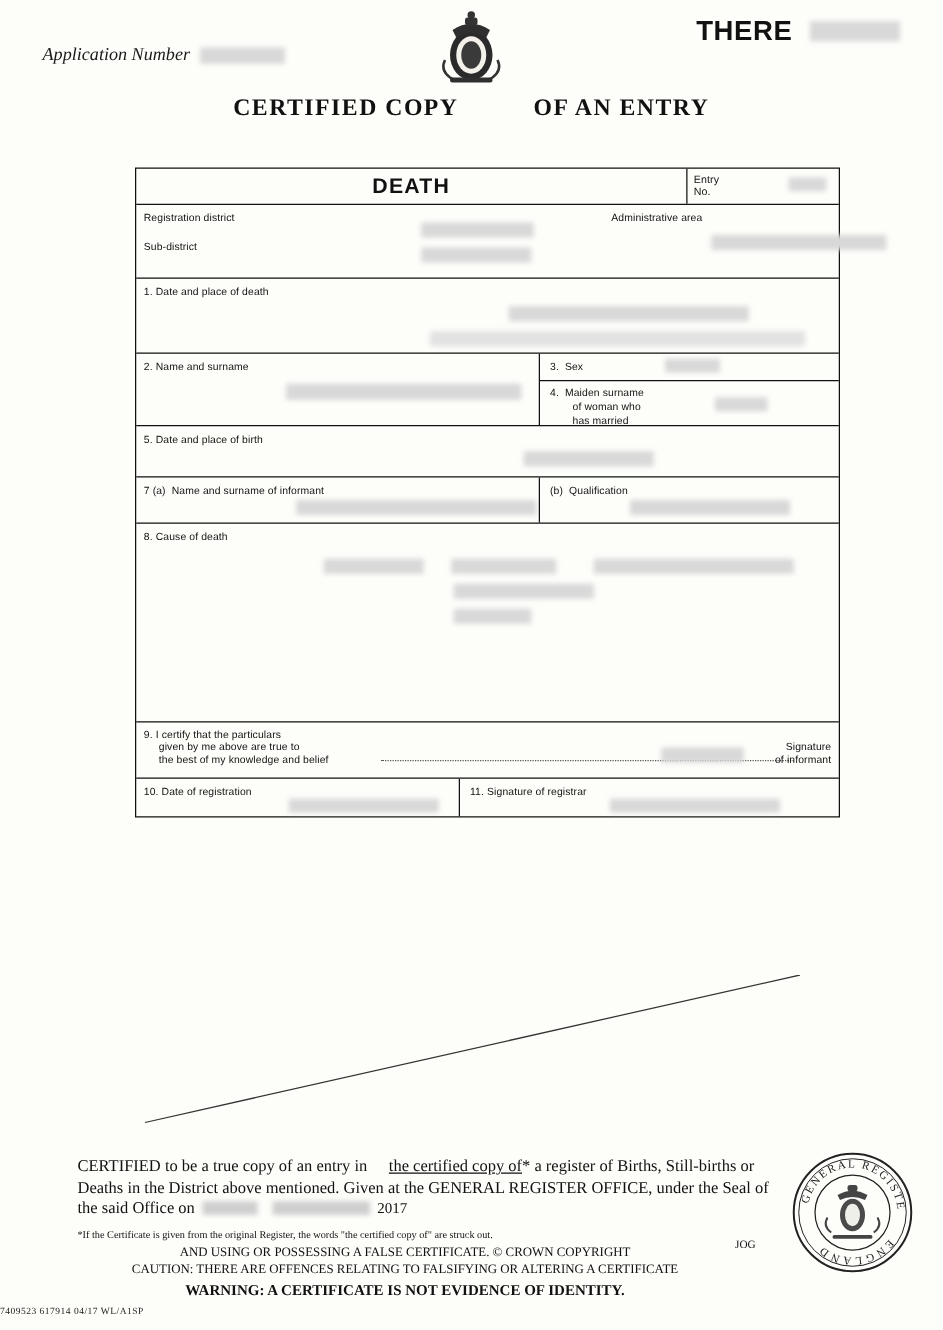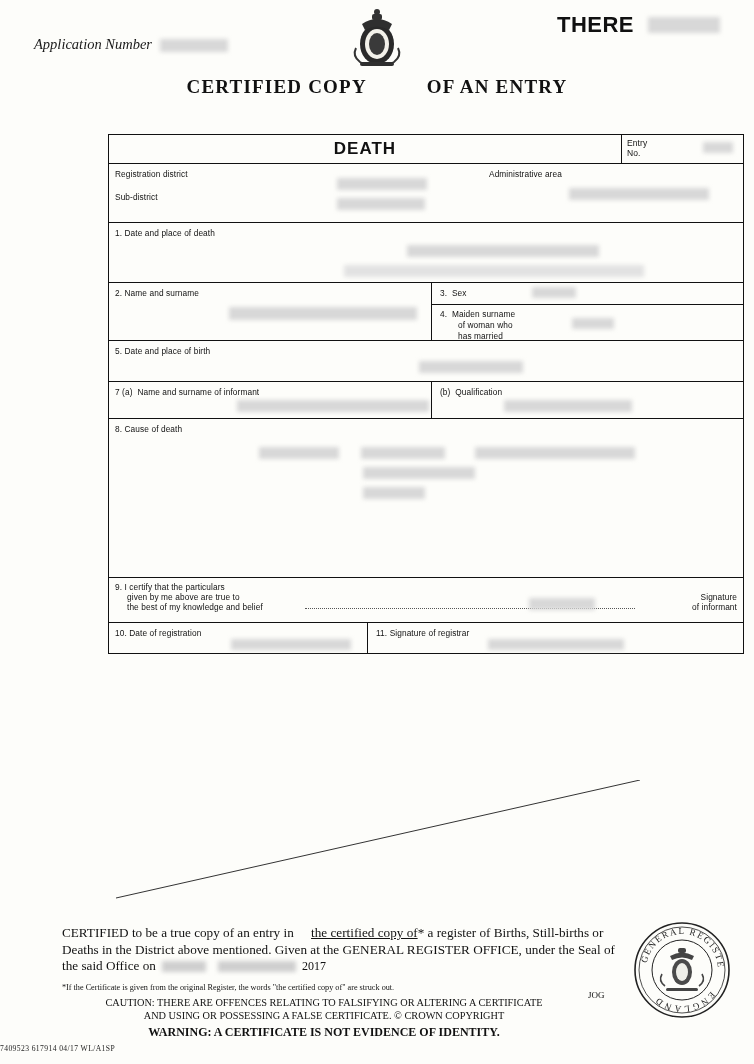--- a/index.html
+++ b/index.html
@@ -87,7 +87,7 @@
     position: absolute;
     left: 108px;
     top: 134px;
-    width: 636px;
+    width: 564px;
     border: 1.4px solid #111;
     box-sizing: border-box;
     font-size: 8.5px;

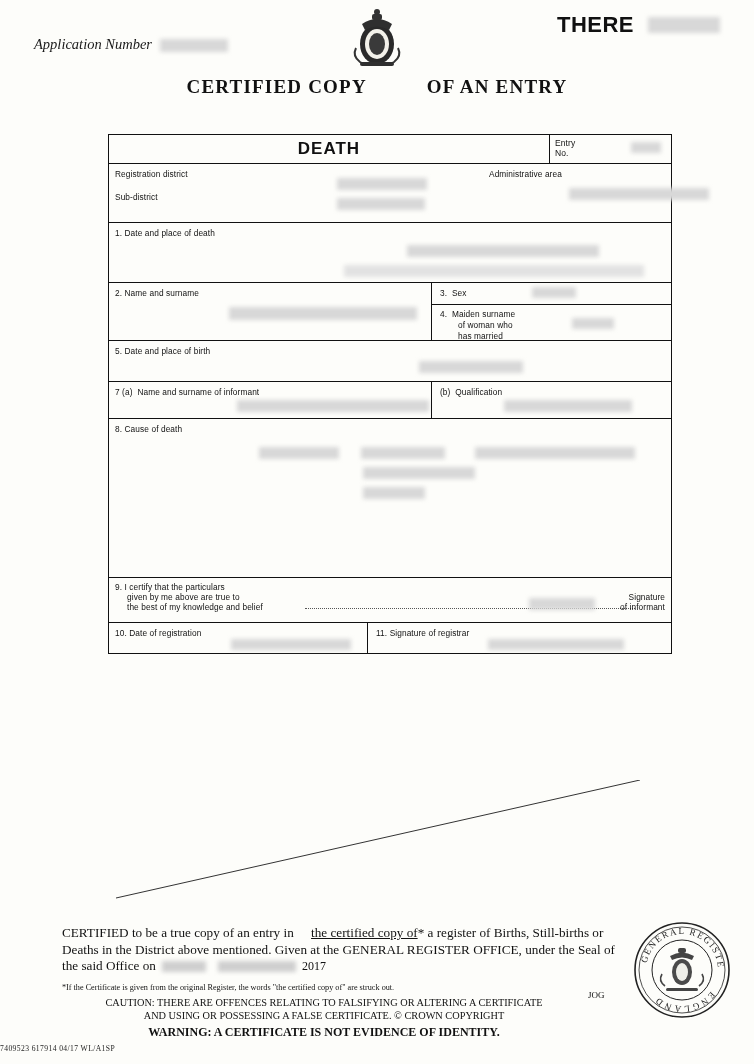--- a/index.html
+++ b/index.html
@@ -450,8 +450,8 @@
   <div class="fineprint">*If the Certificate is given from the original Register, the words "the certified copy of" are struck out.</div>
 
   <div class="caution">
+    <div>AND USING OR POSSESSING A FALSE CERTIFICATE. © CROWN COPYRIGHT</div>
     <div>CAUTION: THERE ARE OFFENCES RELATING TO FALSIFYING OR ALTERING A CERTIFICATE</div>
-    <div>AND USING OR POSSESSING A FALSE CERTIFICATE. © CROWN COPYRIGHT</div>
   </div>
 
   <div class="warning">WARNING: A CERTIFICATE IS NOT EVIDENCE OF IDENTITY.</div>

